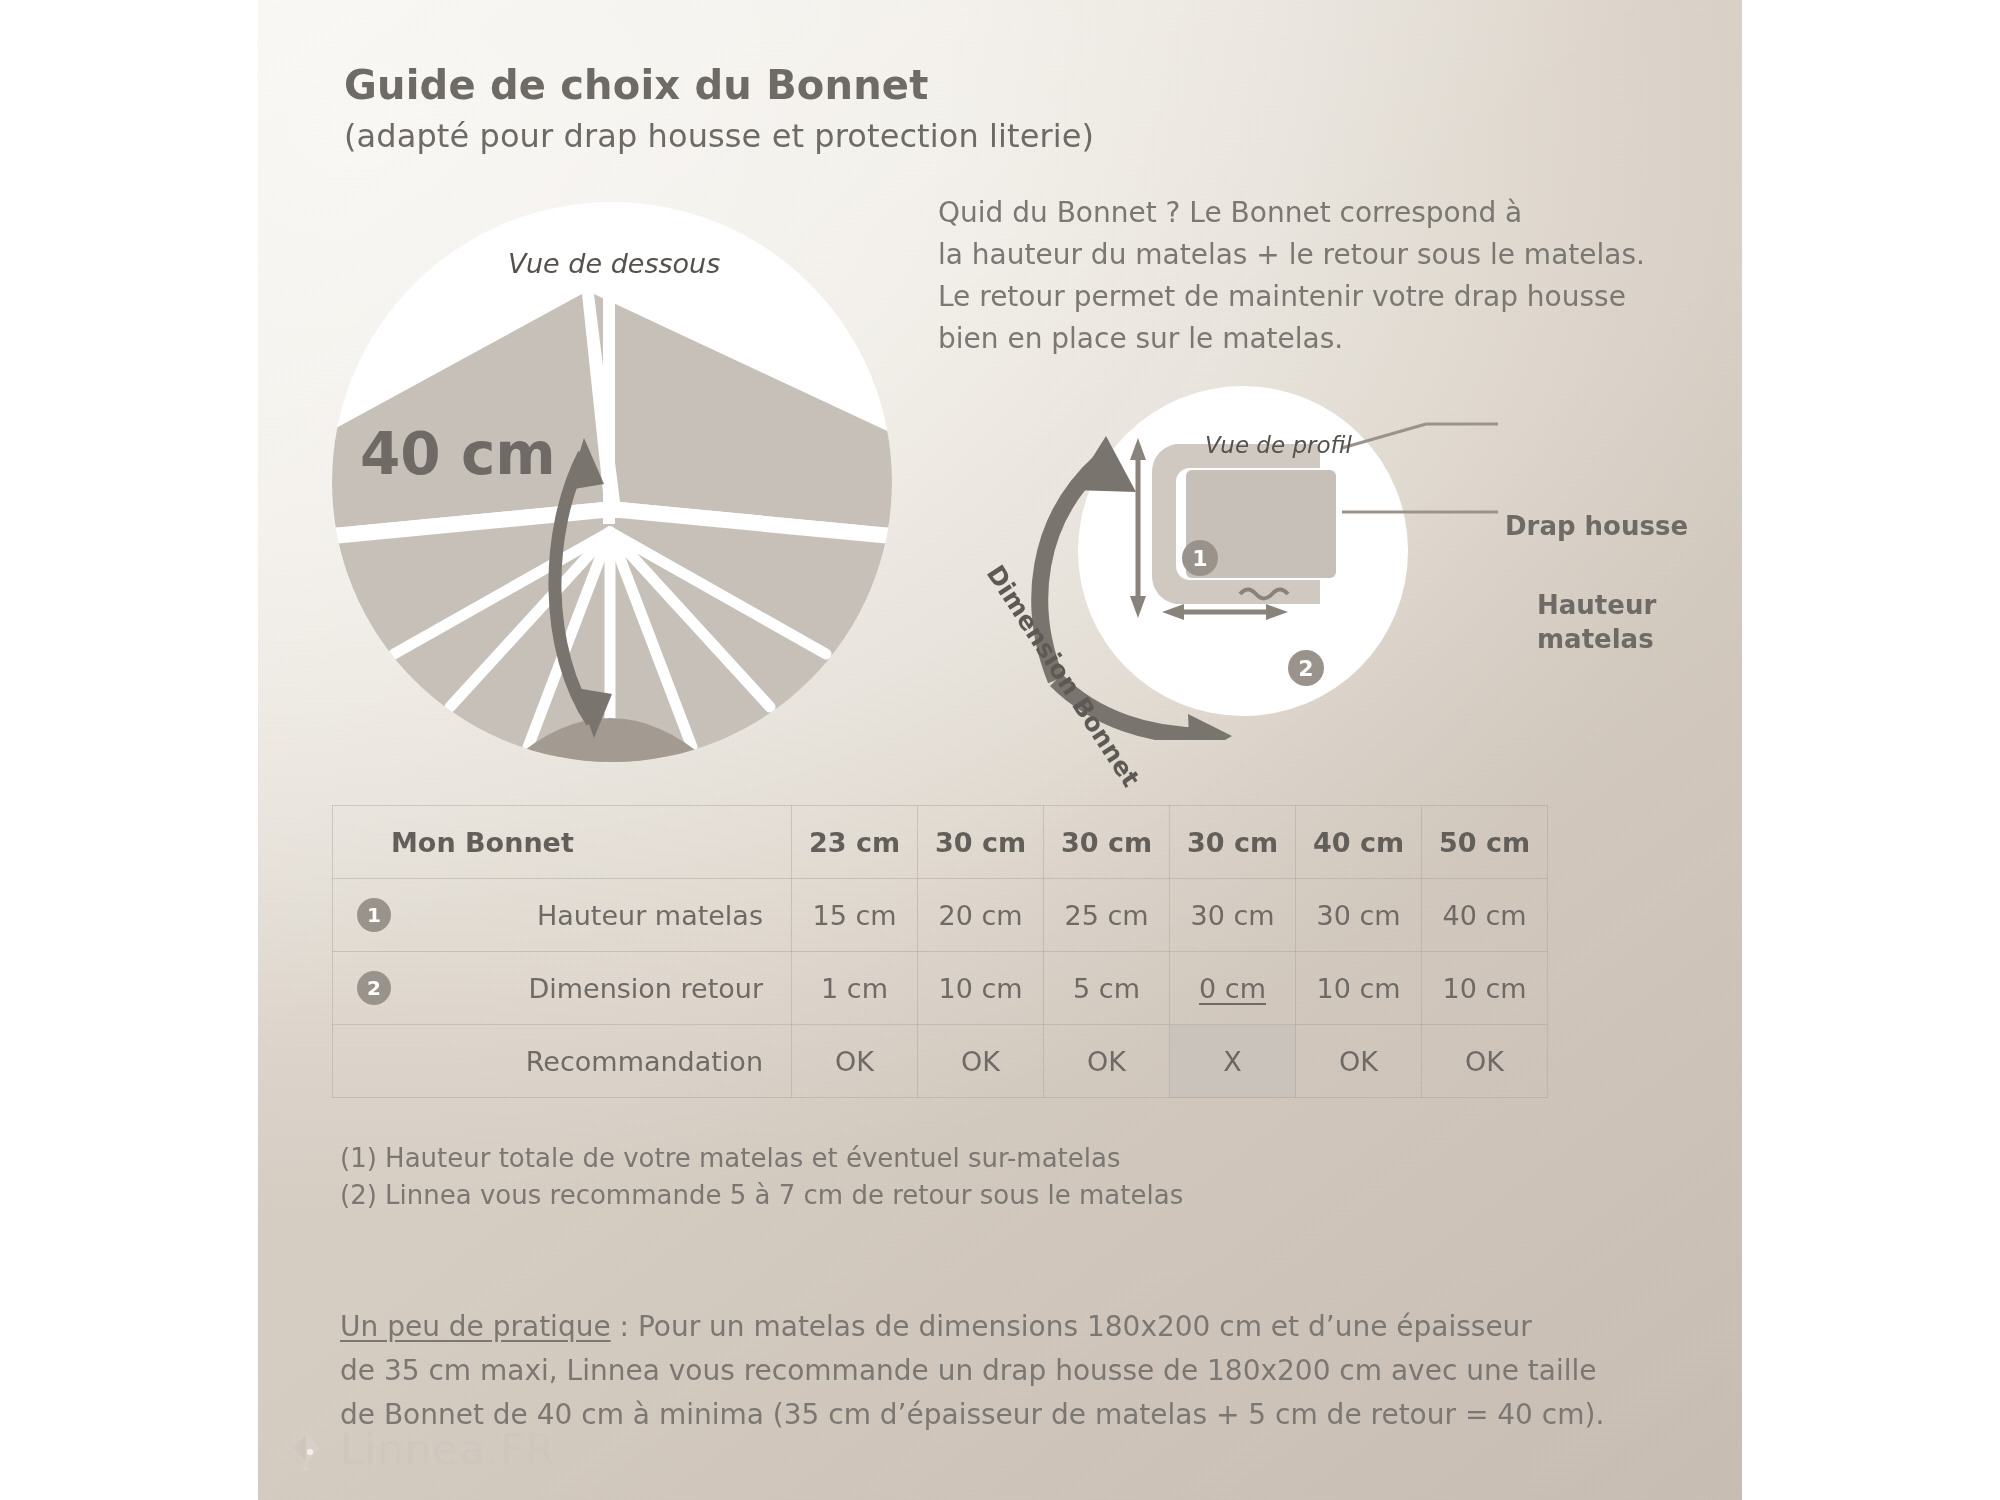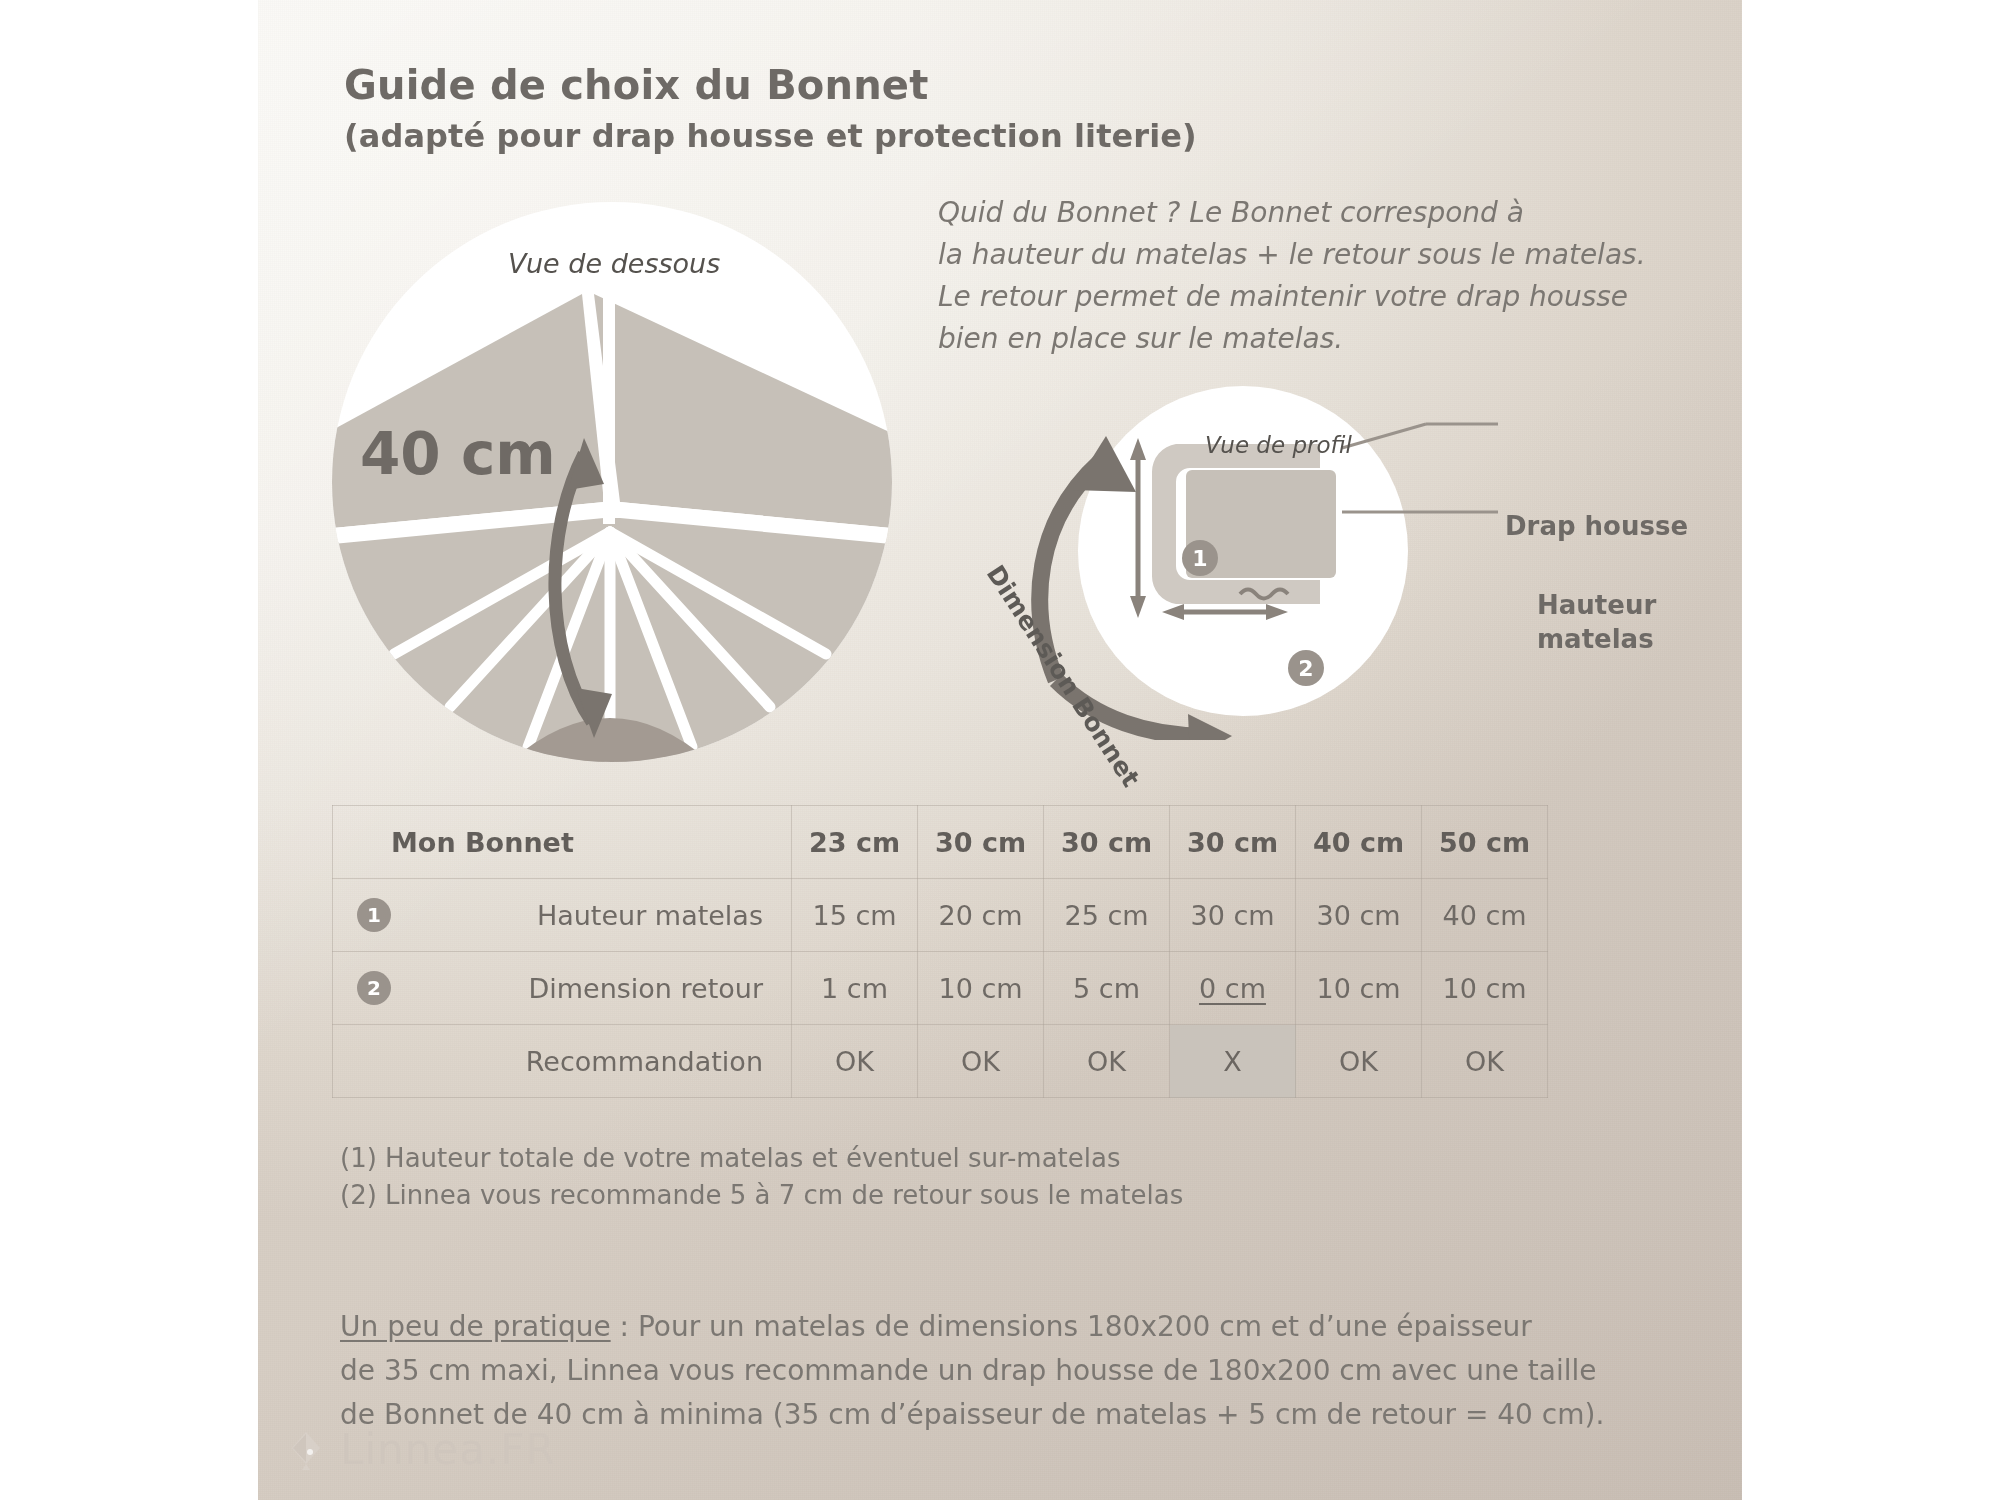--- a/index.html
+++ b/index.html
@@ -44,7 +44,7 @@
   }
   #subtitle{
     left:344px;top:117px;
-    font-size:32px;font-weight:bold;color:#6e6a66;letter-spacing:.1px;
+    font-size:32px;font-weight:normal;color:#6e6a66;letter-spacing:.1px;
     white-space:nowrap;
   }
 

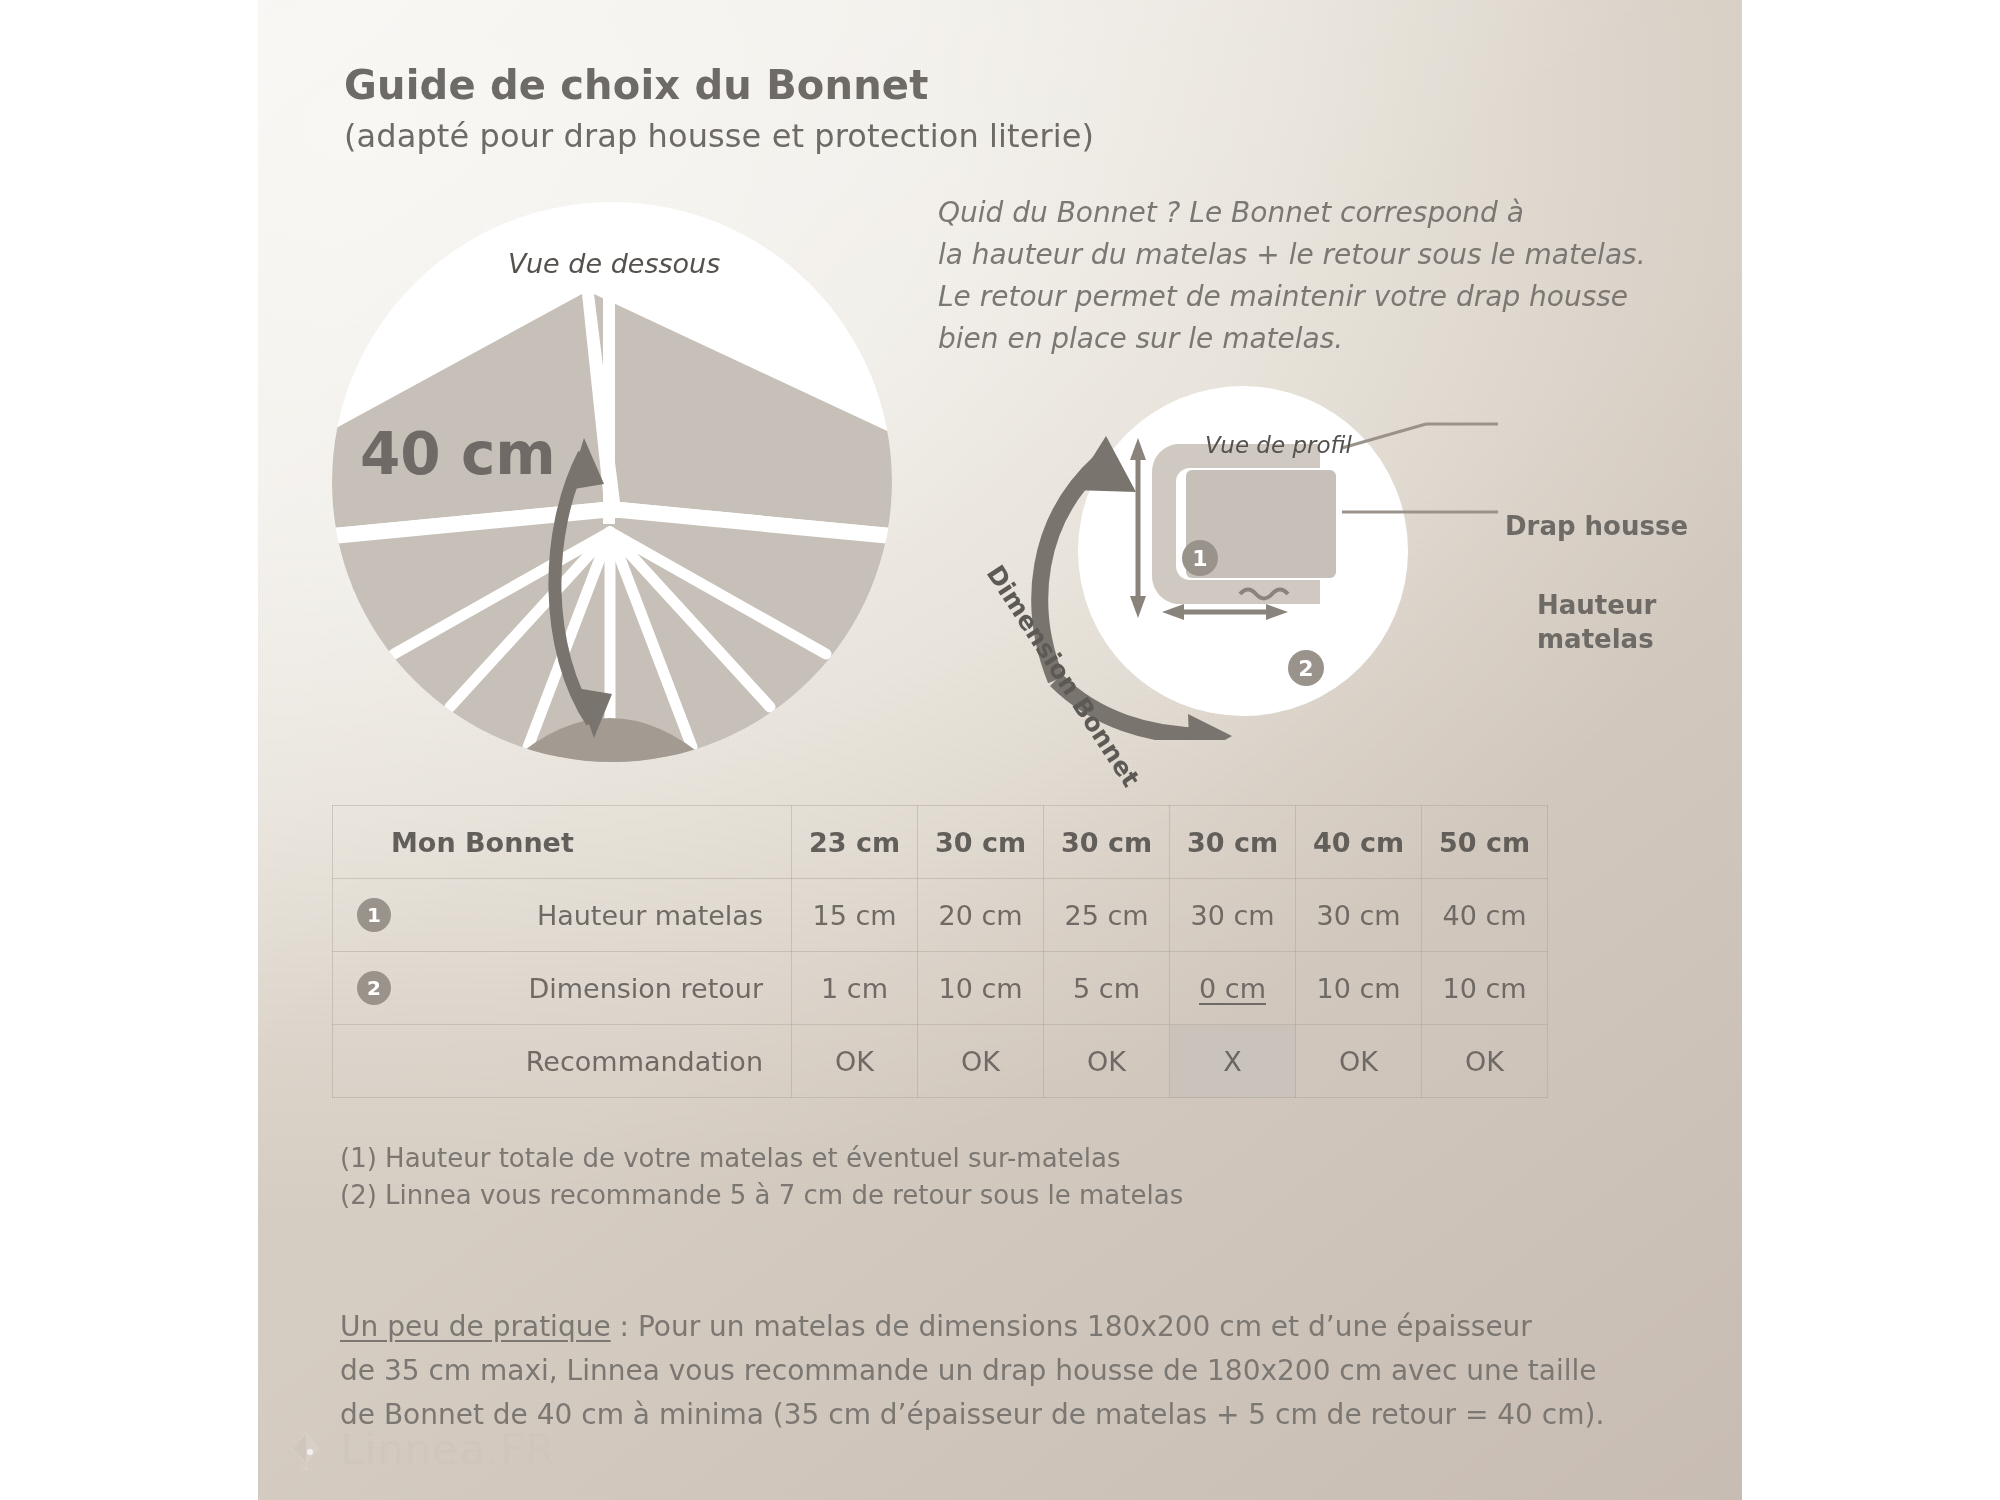--- a/index.html
+++ b/index.html
@@ -51,7 +51,7 @@
   
   #intro{
     left:938px;top:192px;width:740px;
-    font-size:28px;line-height:42px;color:#7b7772;font-style:italic;
+    font-size:28px;line-height:42px;color:#7b7772;
   }
   #intro div{white-space:nowrap;}
 

